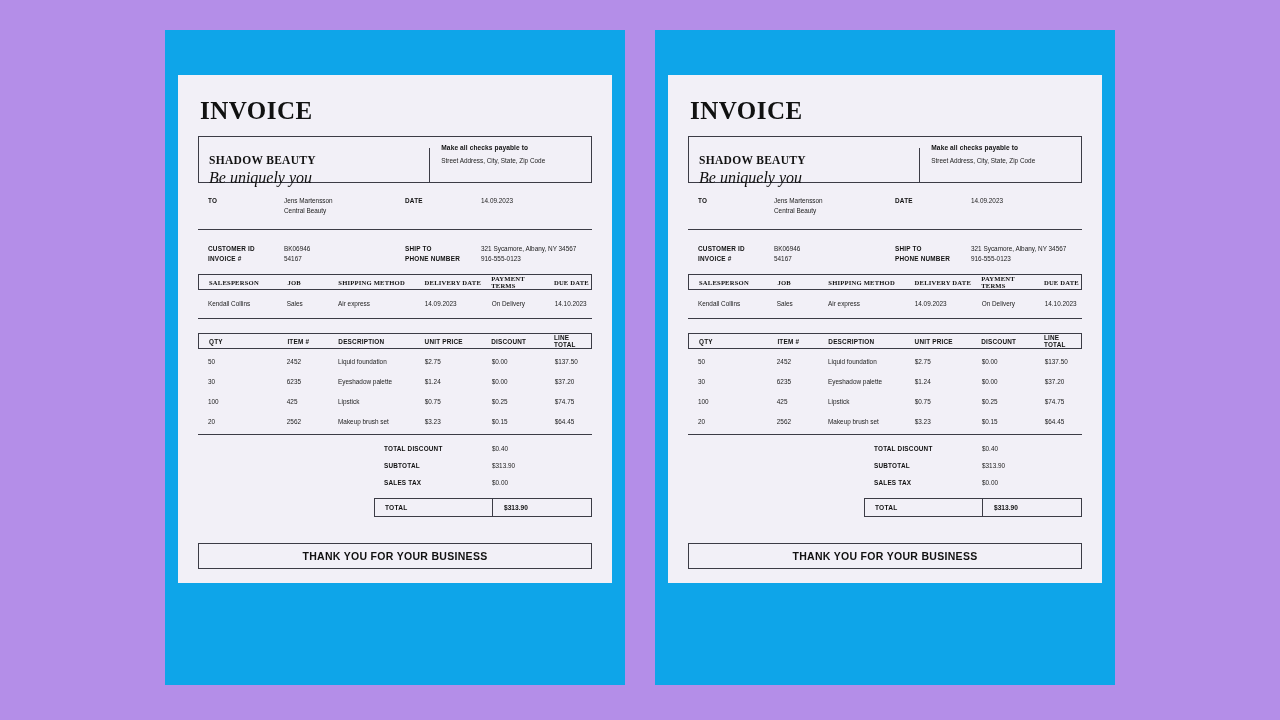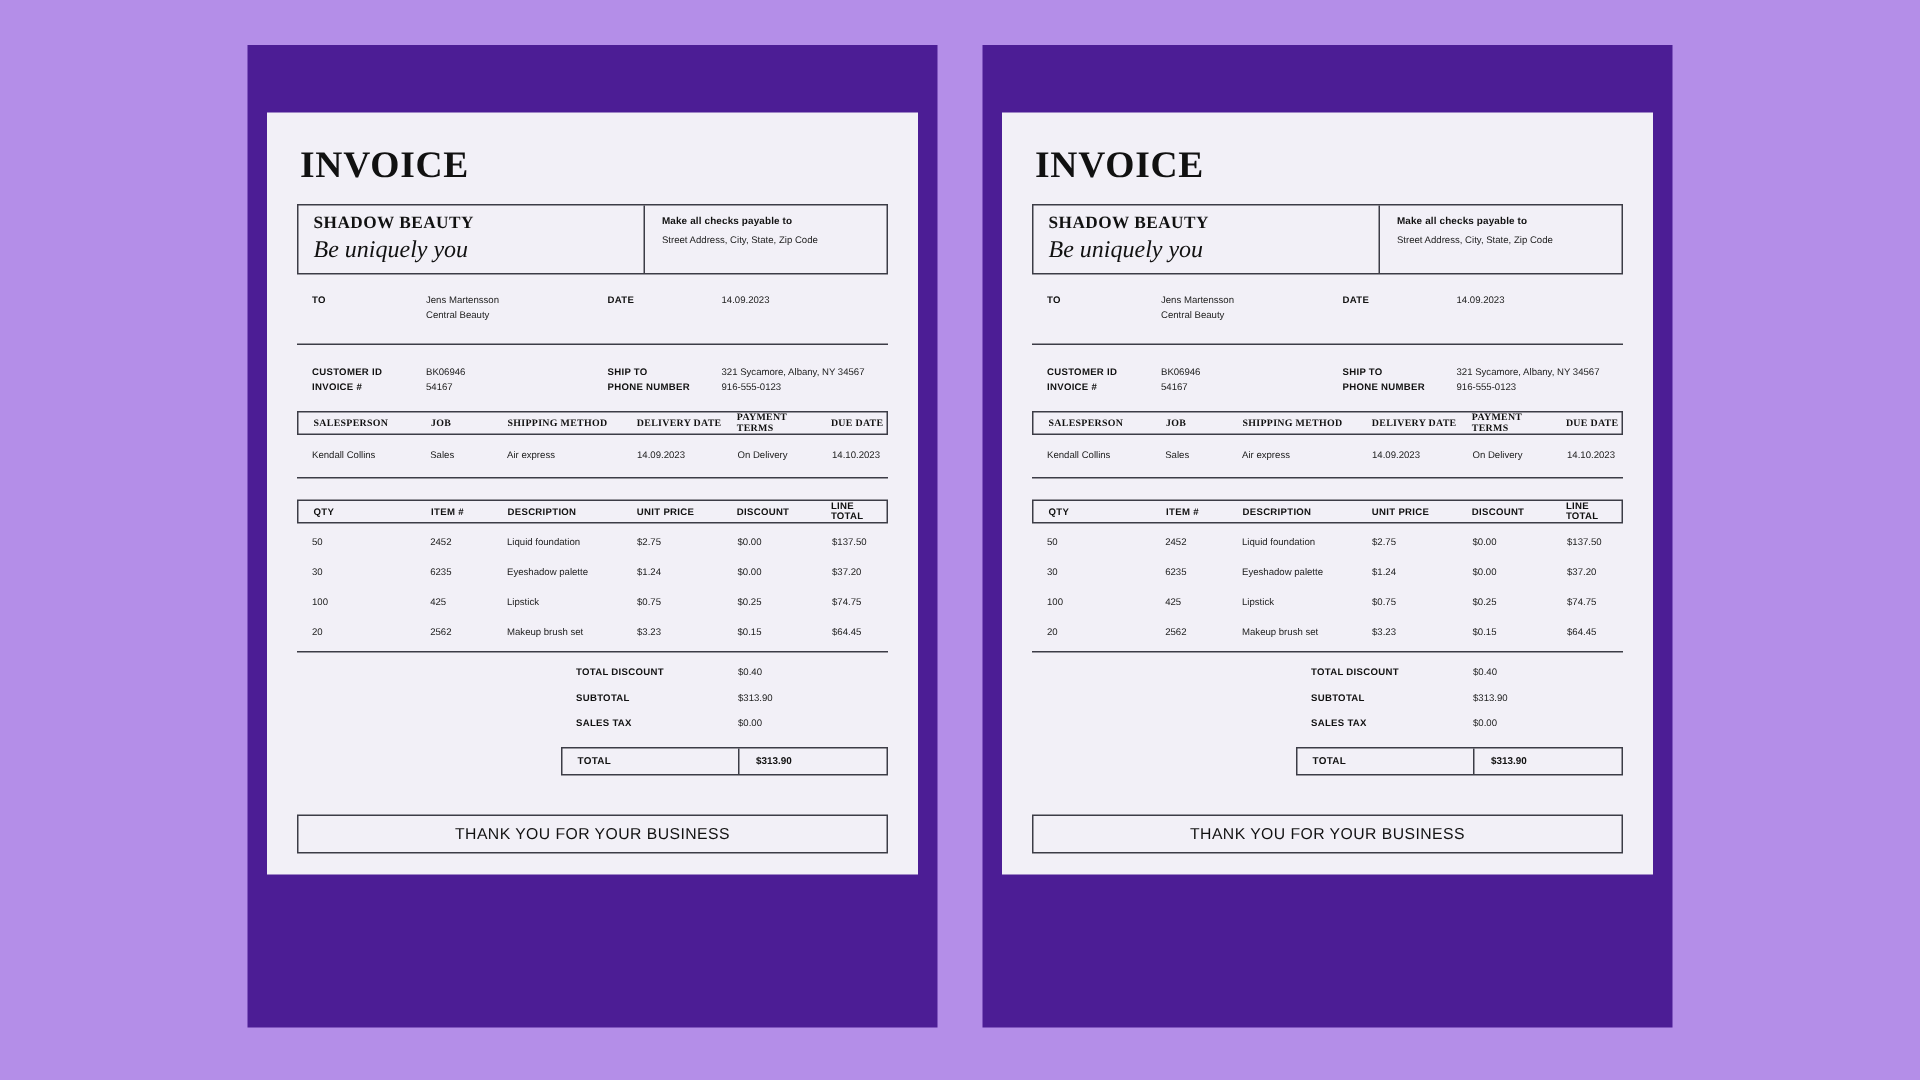--- a/index.html
+++ b/index.html
@@ -29,7 +29,7 @@
   .page {
     width: 460px;
     height: 655px;
-    background: #4c1d95;
+    background: #0ea5e9;
     box-sizing: border-box;
     padding: 45px 13px 0 13px;
     flex: 0 0 auto;

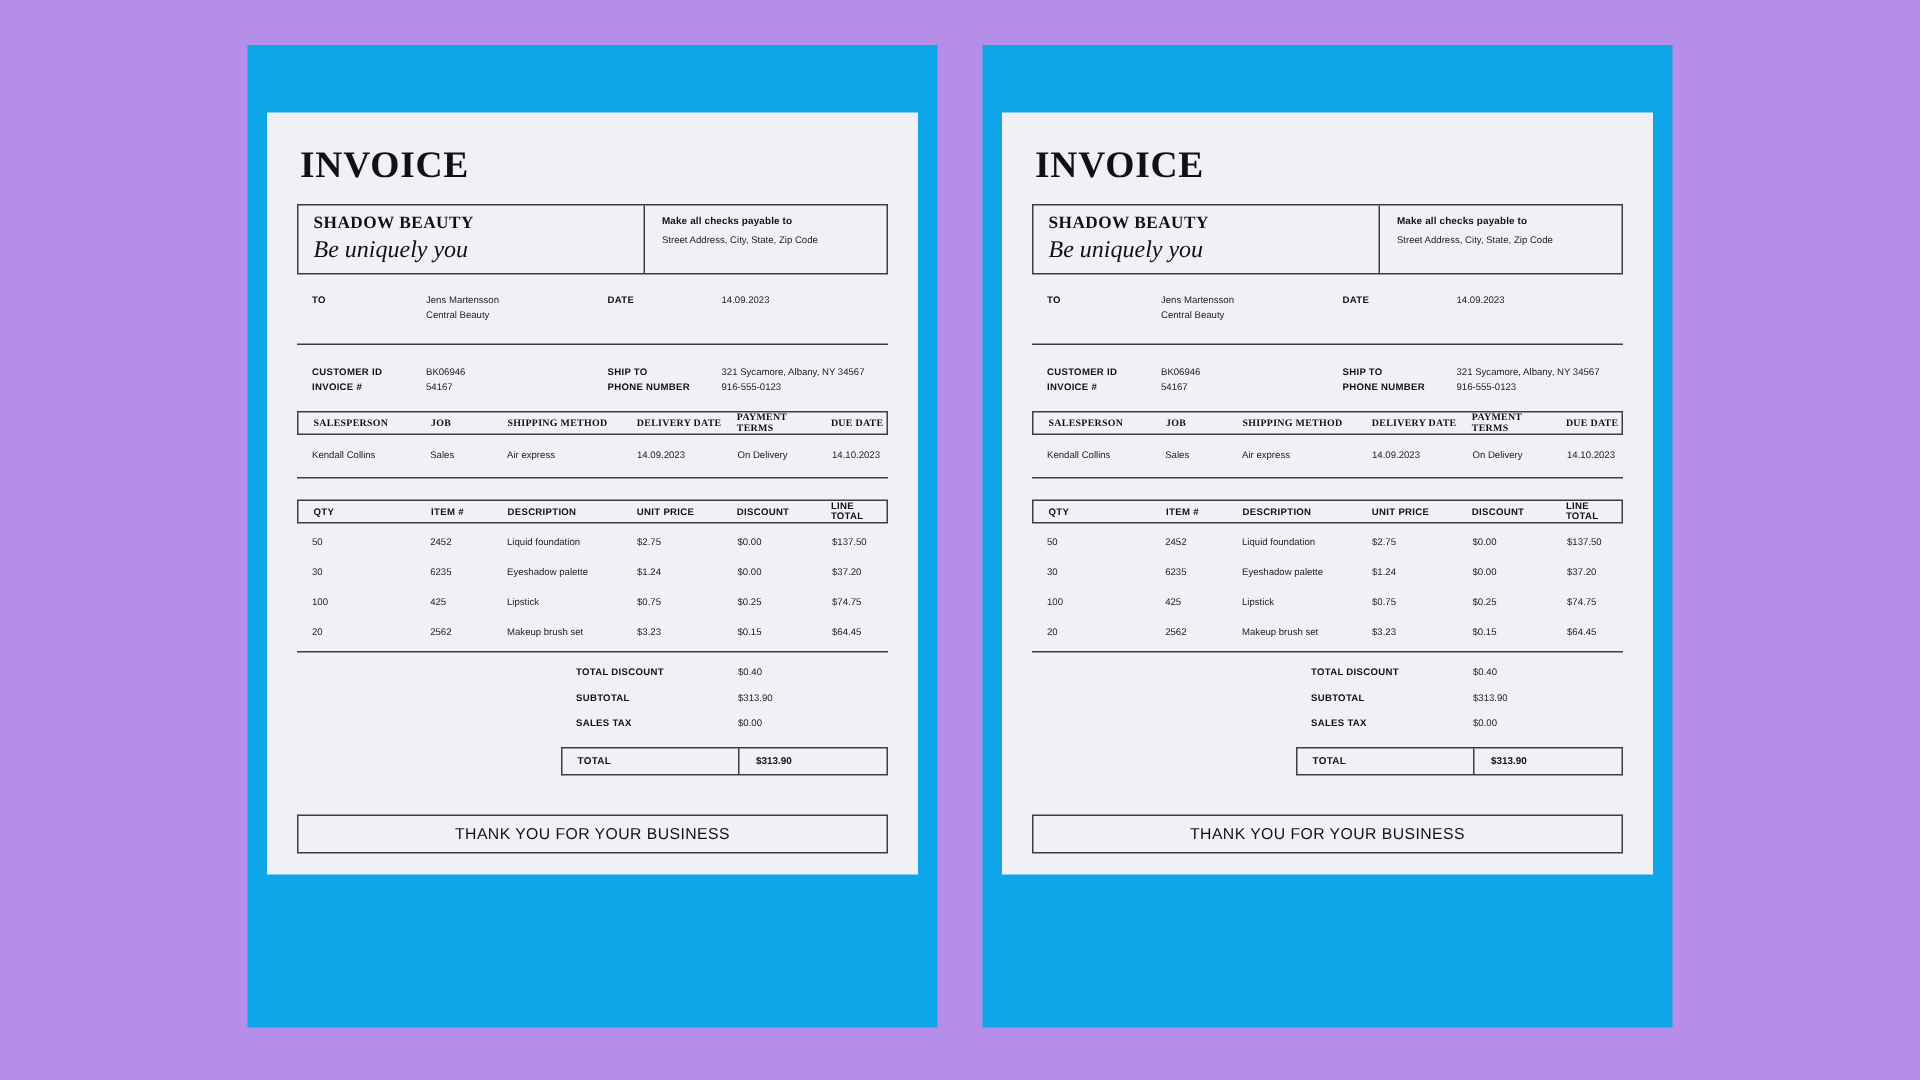--- a/index.html
+++ b/index.html
@@ -64,6 +64,7 @@
     border-right: 1.2px solid #3c3c46;
     padding: 6px 0 0 10px;
     box-sizing: border-box;
+    margin-top: 11px;
   }
   .company-name {
     font-family: "Liberation Serif", serif;

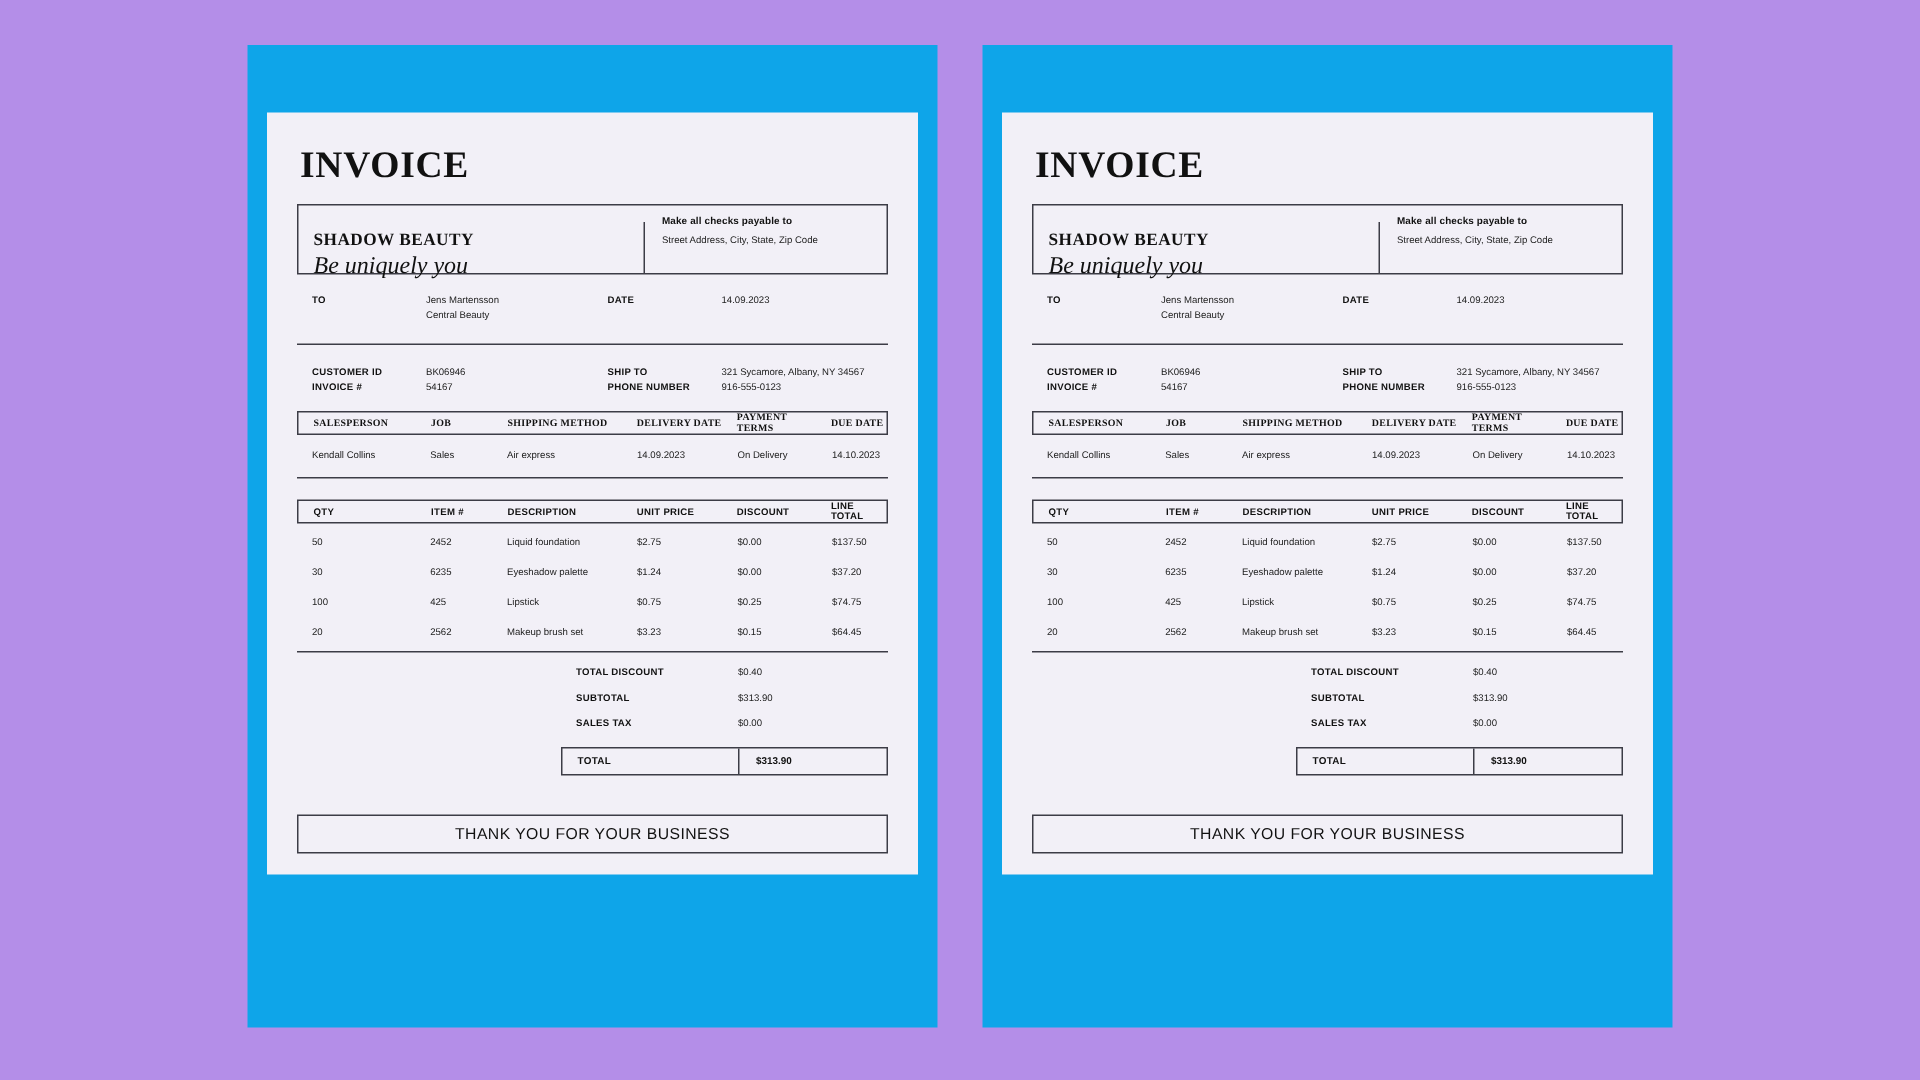--- a/index.html
+++ b/index.html
@@ -267,7 +267,7 @@
     align-items: center;
     justify-content: center;
     font-size: 10.5px;
-    font-weight: 400;
+    font-weight: 700;
     letter-spacing: .3px;
     color: #111;
     box-sizing: border-box;

